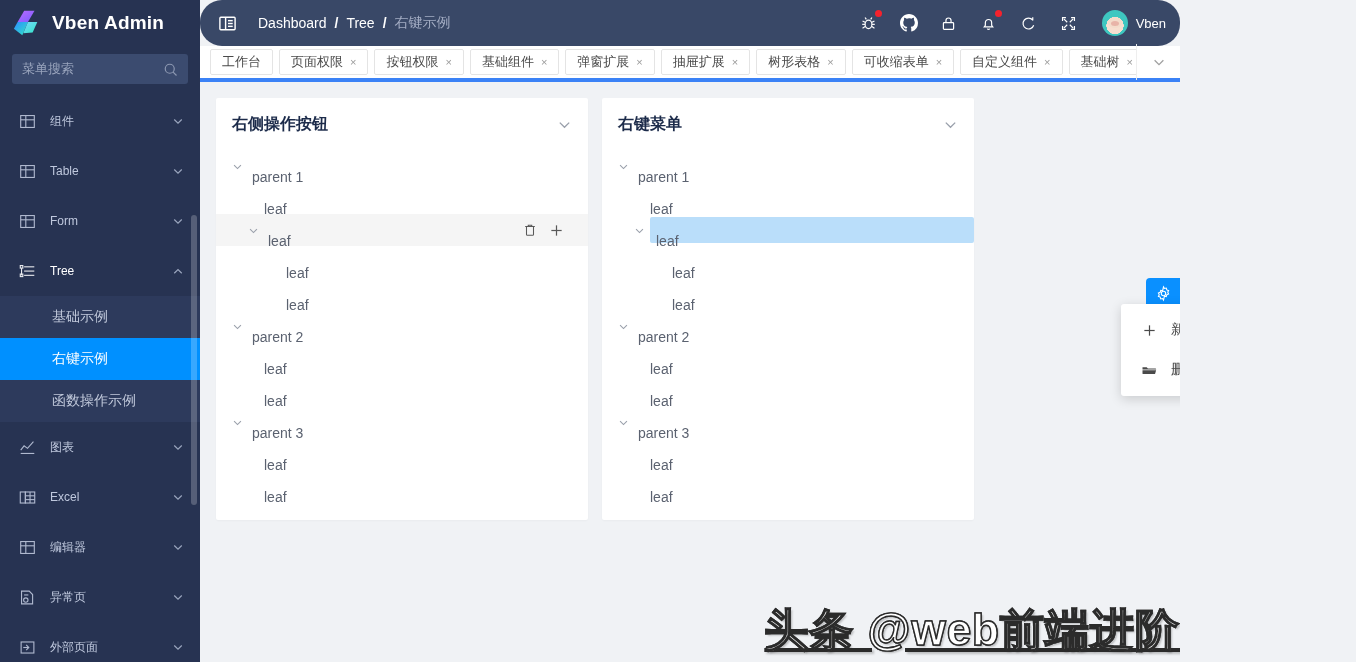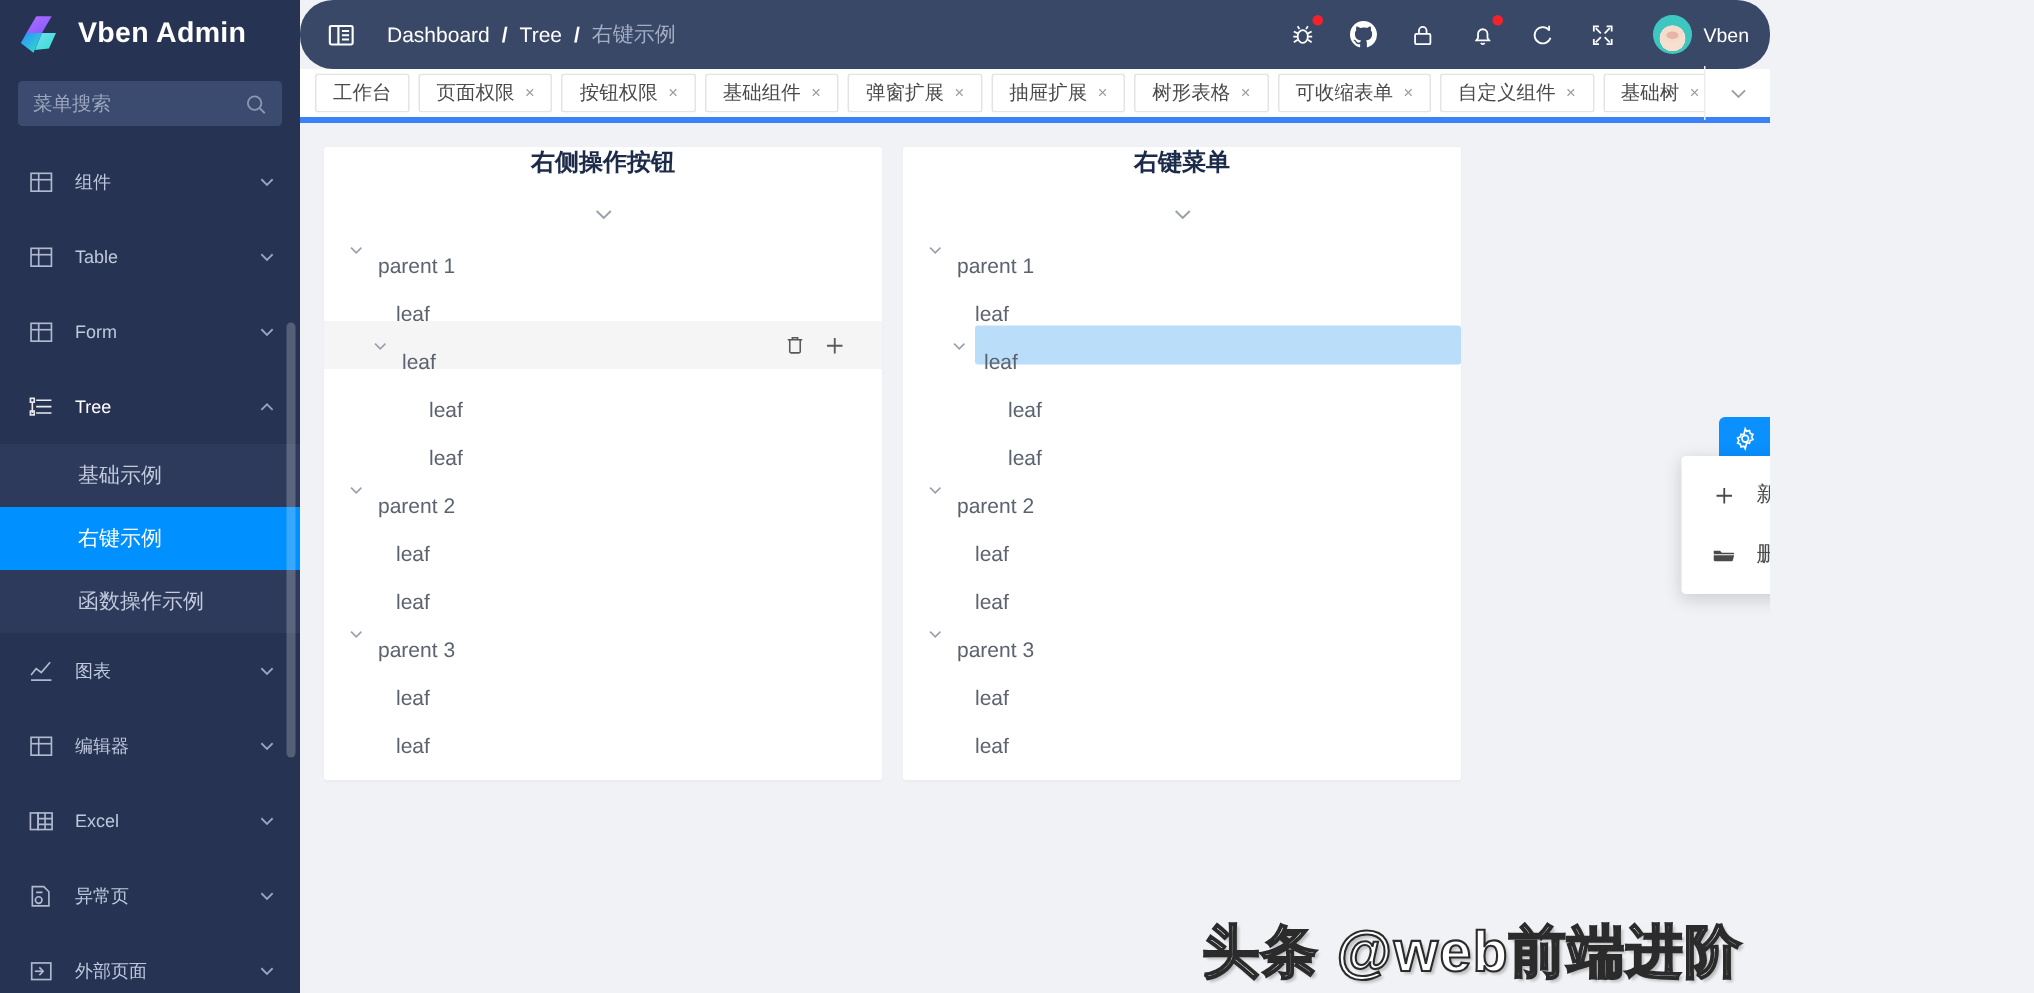--- a/index.html
+++ b/index.html
@@ -143,7 +143,7 @@
   }
   .card-head {
     height: 52px; display: flex; align-items: center;
-    padding: 0 16px; justify-content: space-between; flex-direction: column;
+    padding: 0 16px; justify-content: space-between;
   }
   .card-title { font-size: 16px; font-weight: bold; color: #1c2b4a; }
   .card-collapse { color: #9aa0ab; display: flex; cursor: pointer; }

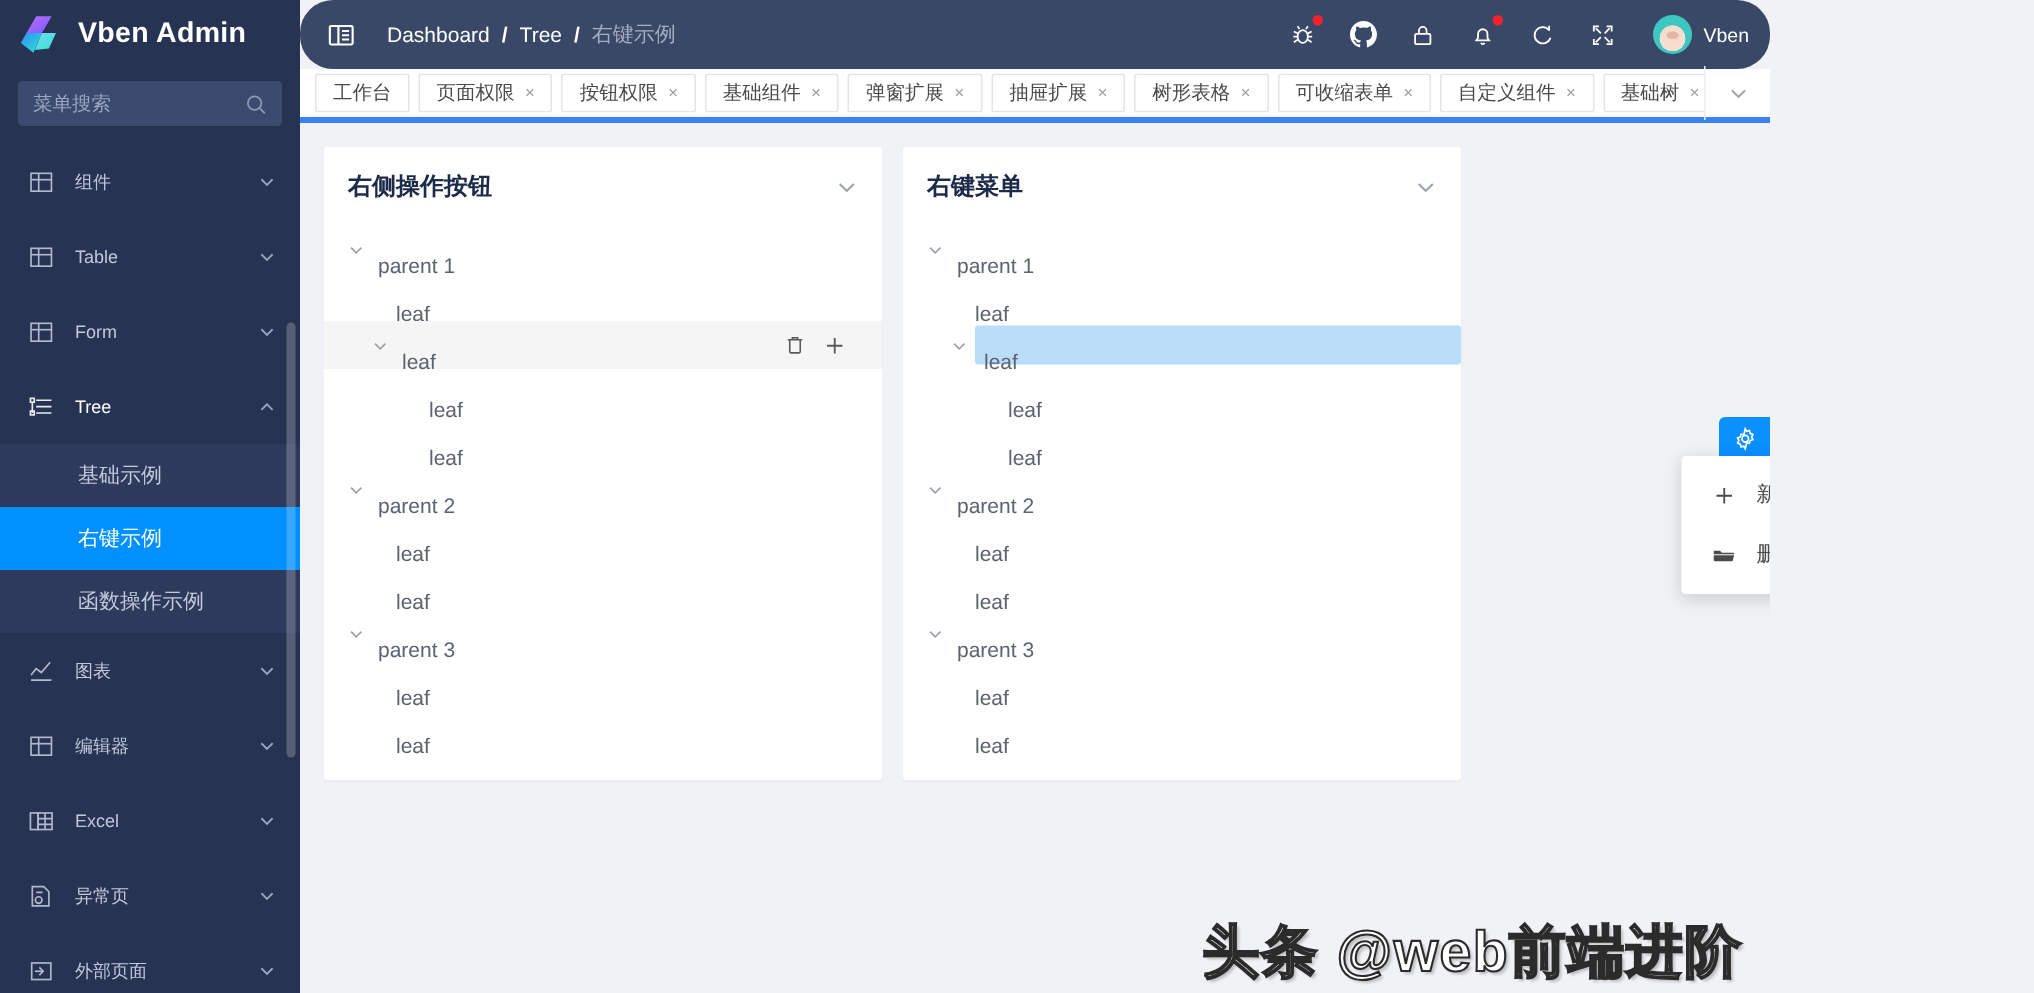--- a/index.html
+++ b/index.html
@@ -345,22 +345,6 @@
       <div class="menu-item">
         <span class="mi-ico">
           <svg width="17" height="17" viewBox="0 0 20 20" fill="none" stroke="currentColor" stroke-width="1.3">
-            <rect x="2" y="3" width="16" height="14"></rect>
-              <line x1="2" y1="8" x2="18" y2="8"></line>
-              <line x1="8" y1="3" x2="8" y2="17"></line>
-          </svg>
-        </span>
-        <span class="mi-label">编辑器</span>
-        <span class="mi-arrow">
-          <svg width="12" height="12" viewBox="0 0 16 16" fill="none" stroke="currentColor" stroke-width="1.6">
-              <polyline points="3,6 8,11 13,6"></polyline>
-            </svg>
-        </span>
-      </div>
-
-      <div class="menu-item">
-        <span class="mi-ico">
-          <svg width="17" height="17" viewBox="0 0 20 20" fill="none" stroke="currentColor" stroke-width="1.3">
             <rect x="1.5" y="3.5" width="6" height="13"></rect>
               <rect x="7.5" y="3.5" width="11" height="13"></rect>
             <line x1="7.5" y1="8" x2="18.5" y2="8"></line>
@@ -369,6 +353,22 @@
           </svg>
         </span>
         <span class="mi-label">Excel</span>
+        <span class="mi-arrow">
+          <svg width="12" height="12" viewBox="0 0 16 16" fill="none" stroke="currentColor" stroke-width="1.6">
+              <polyline points="3,6 8,11 13,6"></polyline>
+            </svg>
+        </span>
+      </div>
+
+      <div class="menu-item">
+        <span class="mi-ico">
+          <svg width="17" height="17" viewBox="0 0 20 20" fill="none" stroke="currentColor" stroke-width="1.3">
+            <rect x="2" y="3" width="16" height="14"></rect>
+              <line x1="2" y1="8" x2="18" y2="8"></line>
+              <line x1="8" y1="3" x2="8" y2="17"></line>
+          </svg>
+        </span>
+        <span class="mi-label">编辑器</span>
         <span class="mi-arrow">
           <svg width="12" height="12" viewBox="0 0 16 16" fill="none" stroke="currentColor" stroke-width="1.6">
               <polyline points="3,6 8,11 13,6"></polyline>

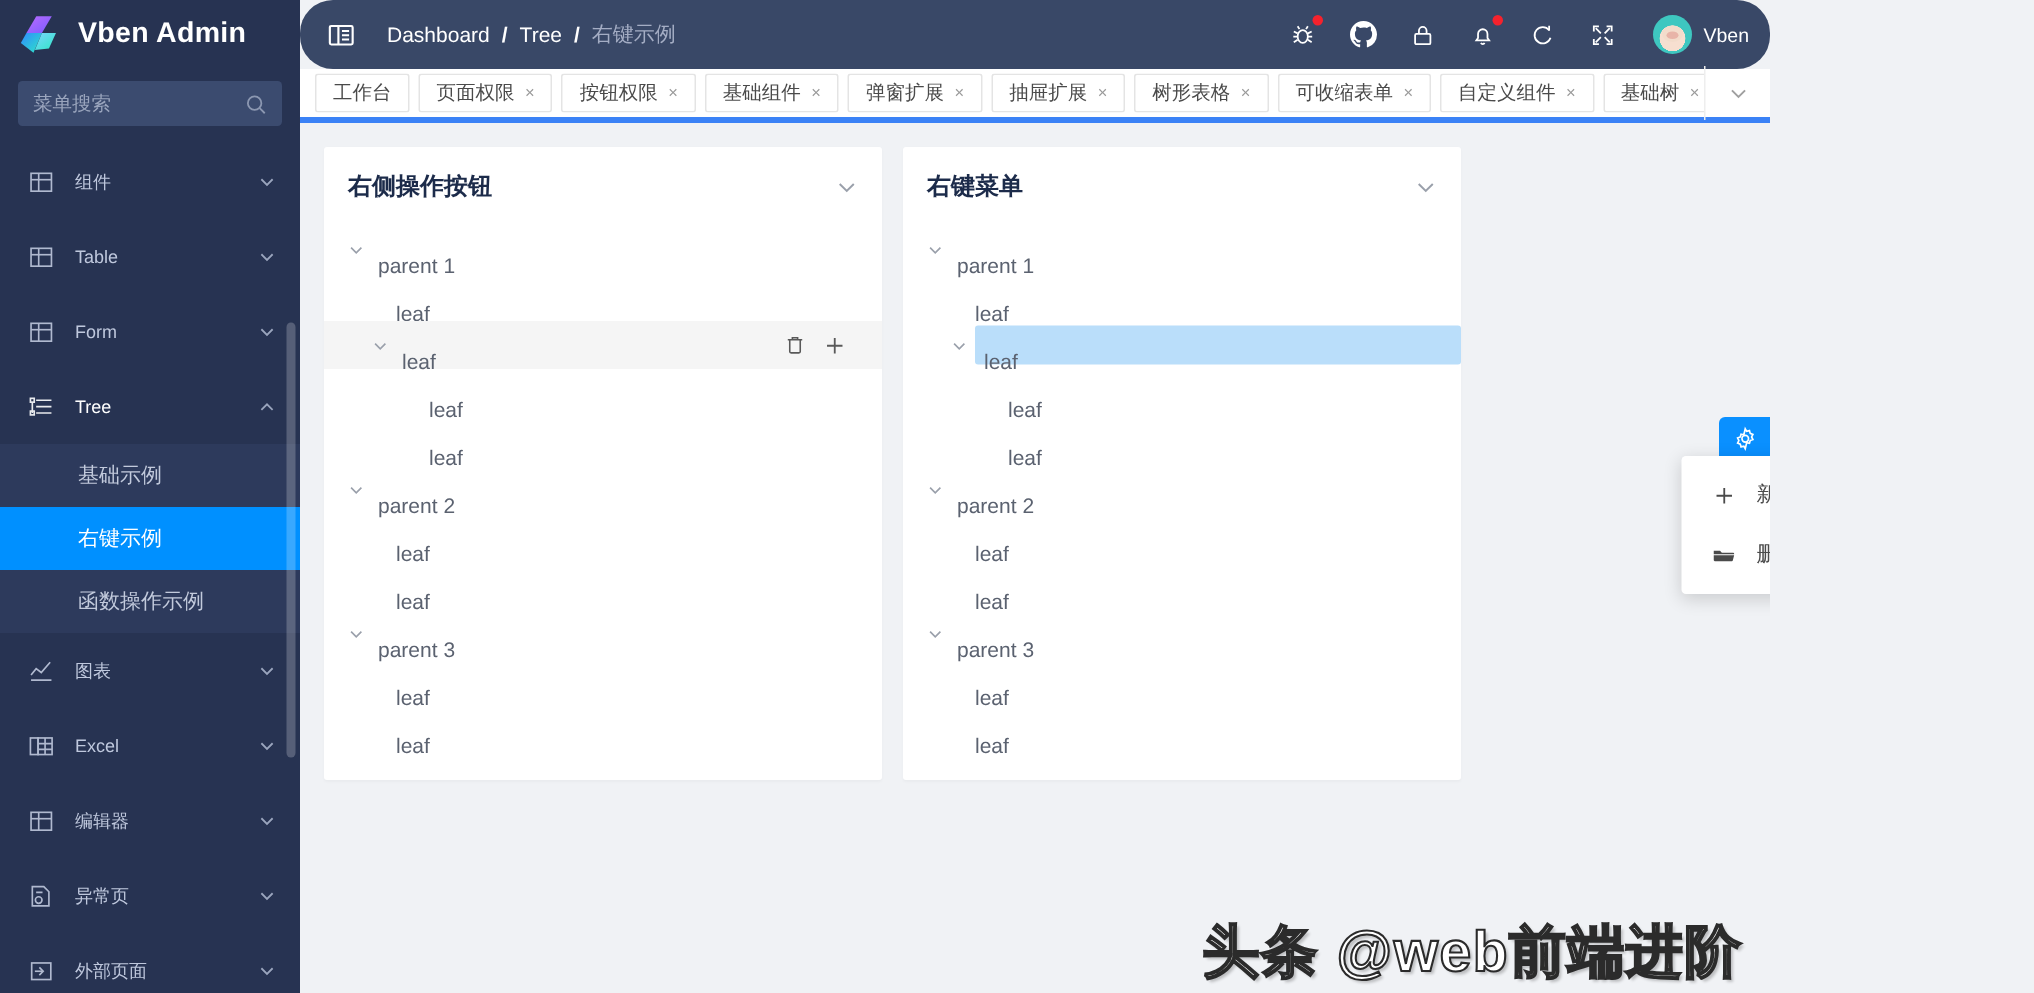--- a/index.html
+++ b/index.html
@@ -196,12 +196,13 @@
 
   
   .watermark {
-    position: absolute; right: 18px; bottom: 2px;
-    font-size: 38px; font-weight: bold; color: #ffffff;
+    position: absolute; right: 0; bottom: 2px;
+    font-size: 44px; font-weight: bold; color: #ffffff;
     -webkit-text-stroke: 1.4px #2b2b2b;
     text-shadow: 2px 2px 2px rgba(0,0,0,0.22);
     letter-spacing: 1px;
     user-select: none;
+    text-decoration: underline;
   }
 </style>
 </head>

